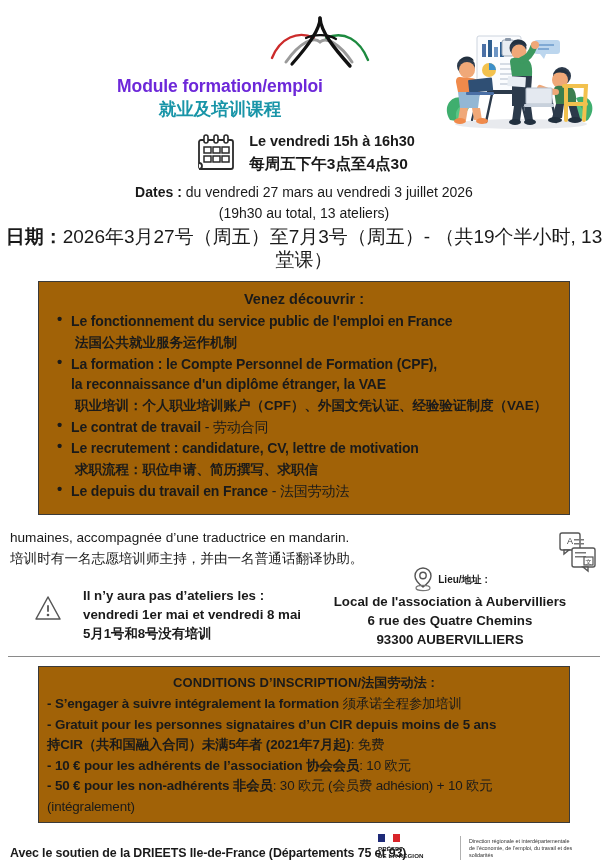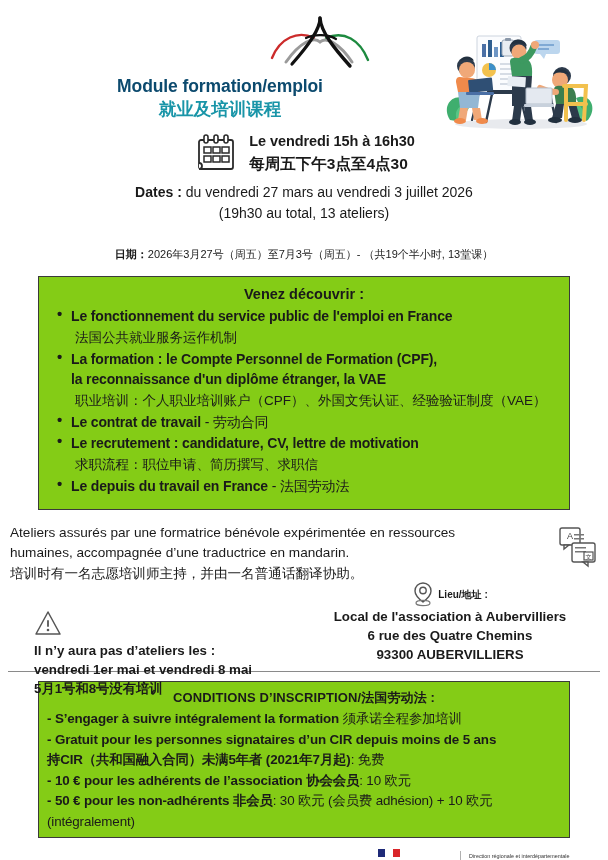--- a/index.html
+++ b/index.html
@@ -19,7 +19,7 @@
 
   .title-block { position: absolute; left: 0; top: 76px; width: 440px; text-align: center; }
   .title-fr {
-    font-size: 17.5px; font-weight: bold; color: #0c4a6e;
+    font-size: 17.5px; font-weight: bold; color: #6d28d9;
     letter-spacing: -0.1px; line-height: 21px;
   }
   .title-cn {

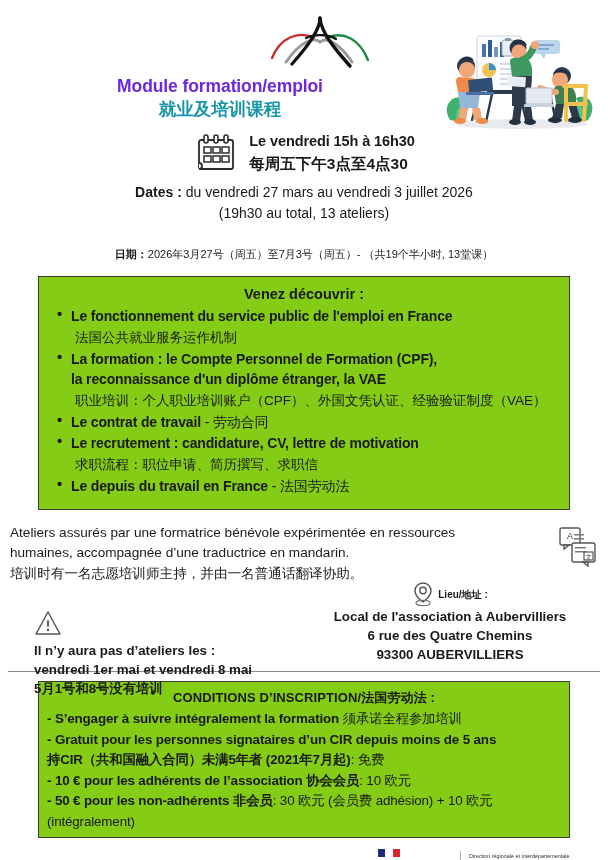--- a/index.html
+++ b/index.html
@@ -38,7 +38,7 @@
   .dates-fr { text-align: center; font-size: 14px; line-height: 21px; margin-top: 4px; }
   .dates-fr b { font-weight: bold; }
   .dates-total { text-align: center; font-size: 14px; line-height: 21px; }
-  .dates-cn { text-align: center; font-size: 11px; line-height: 23px; margin-top: 19px; }
+  .dates-cn { text-align: center; font-size: 19px; line-height: 23px; margin-top: 1px; }
   .dates-cn b { font-weight: bold; }
 
   

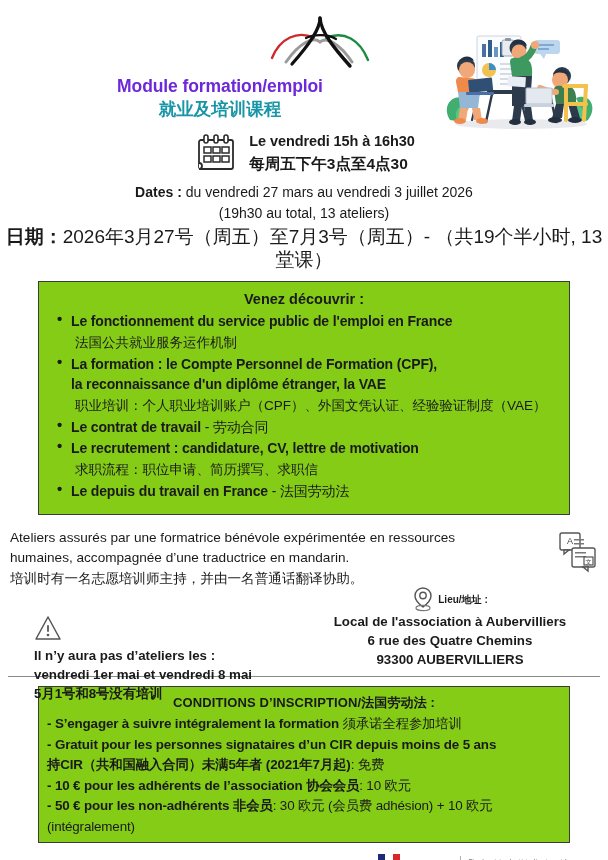--- a/index.html
+++ b/index.html
@@ -43,7 +43,7 @@
 
   
   .teal-box {
-    background: #84cc16;
+    background: #a16207;
     border: 1.5px solid #3a3a3a;
     margin: 0 38px;
   }

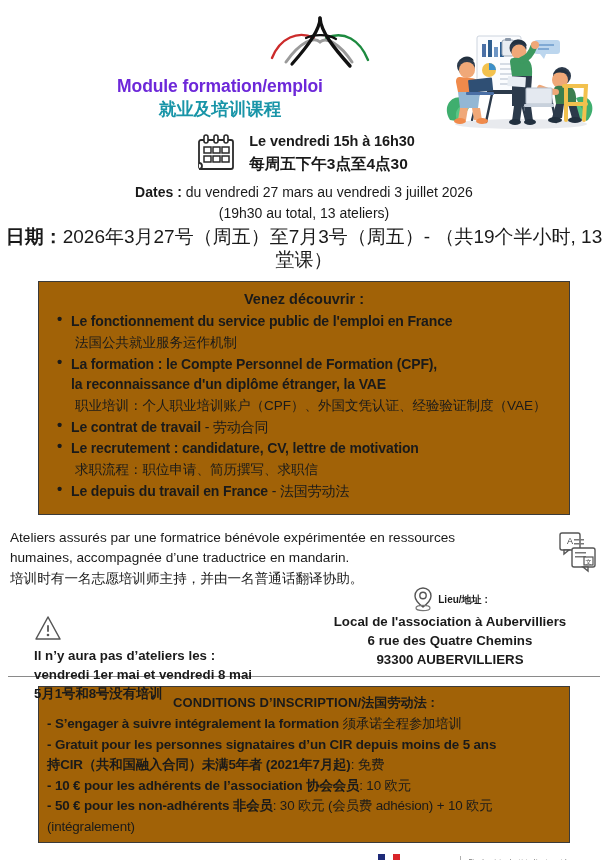--- a/index.html
+++ b/index.html
@@ -60,7 +60,7 @@
   }
   .t-fr { font-size: 14px; font-weight: bold; line-height: 20.5px; letter-spacing: -0.15px; }
   .t-fr .plain { font-weight: normal; }
-  .t-cn { font-size: 13.5px; font-weight: normal; line-height: 21px; padding-left: 4px; }
+  .t-cn { font-size: 13.5px; font-weight: bold; line-height: 21px; padding-left: 4px; }
 
   
   .notes { position: relative; margin: 13px 38px 0 10px; }

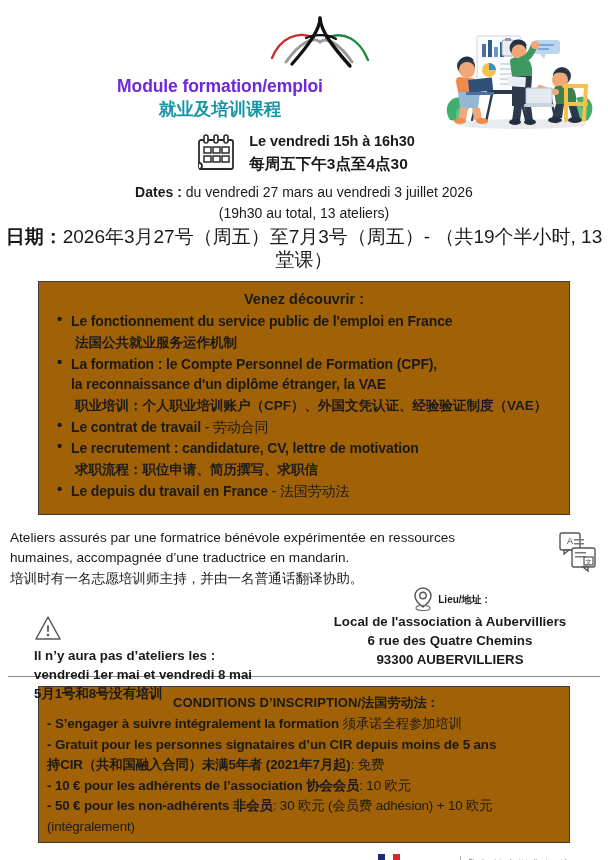--- a/index.html
+++ b/index.html
@@ -262,7 +262,6 @@
       <rect x="26" y="26" width="9" height="8" fill="#fff" stroke="#555" stroke-width="1.2"></rect>
       <text x="30.5" y="33" font-size="6" text-anchor="middle" fill="#444" font-family="'DejaVu Sans',sans-serif">文</text>
     </svg>
-    <div class="notes-fr">Ateliers assurés par une formatrice bénévole expérimentée en ressources</div>
     <div class="notes-fr">humaines,  accompagnée d’une traductrice en mandarin.</div>
     <div class="notes-cn">培训时有一名志愿培训师主持，并由一名普通话翻译协助。</div>
   </div>

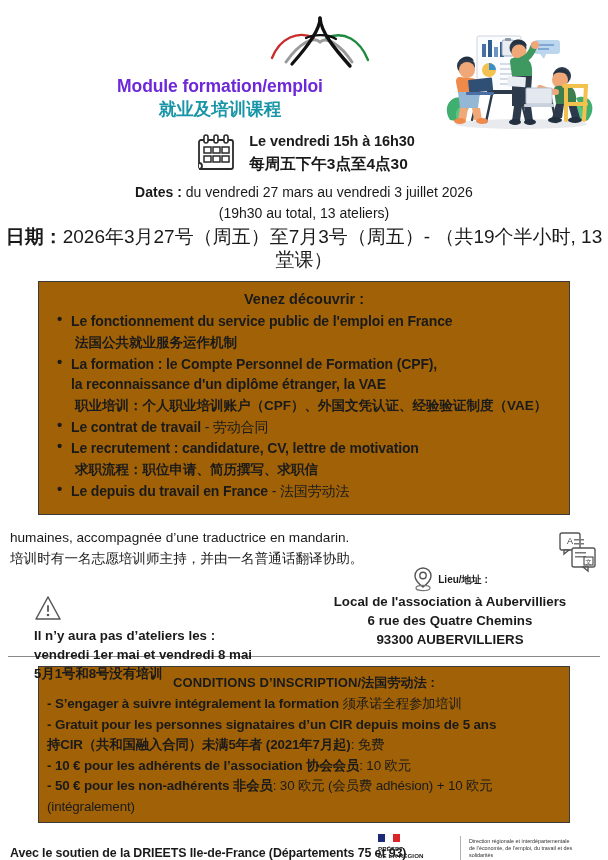--- a/index.html
+++ b/index.html
@@ -70,7 +70,7 @@
 
   
   .info-cols { position: relative; height: 76px; margin-top: 11px; }
-  .col-left { position: absolute; left: 34px; top: 6px; display: flex; gap: 4px; flex-direction: column; }
+  .col-left { position: absolute; left: 34px; top: 6px; display: flex; gap: 21px; }
   .warn-icon { width: 28px; height: 28px; flex: none; margin-top: 8px; }
   .noclass { font-size: 13.3px; font-weight: bold; line-height: 19px; }
   .col-right { position: absolute; left: 300px; top: -14px; width: 300px; text-align: center; }

